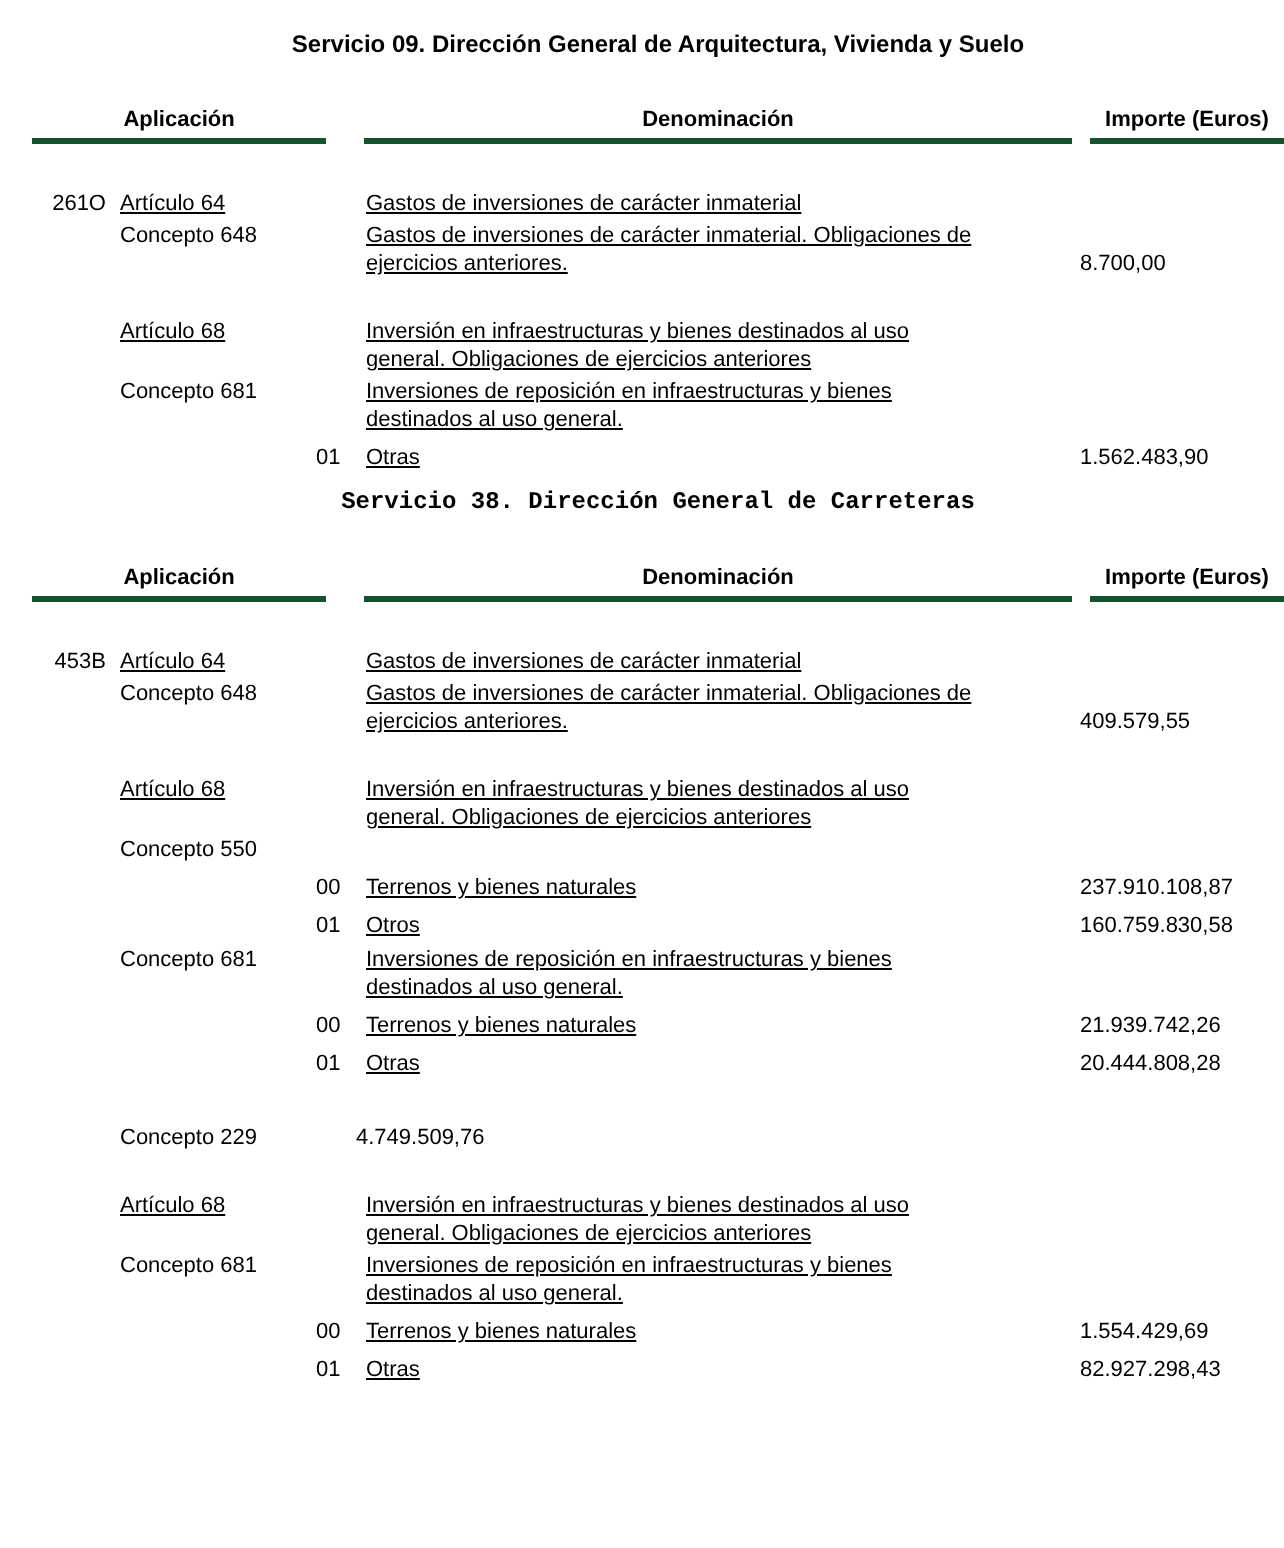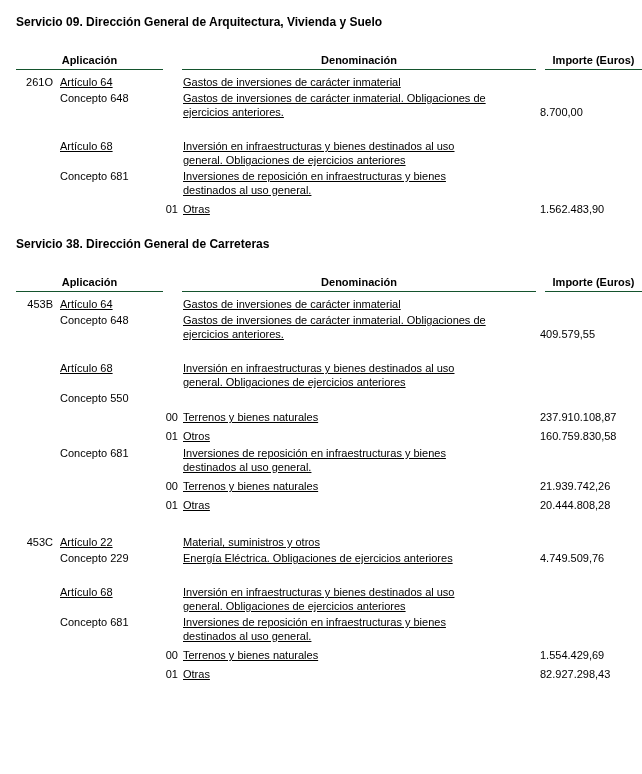--- a/index.html
+++ b/index.html
@@ -19,6 +19,7 @@
     font-size: 12px;
     line-height: 15px;
     padding-left: 16px;
+    text-align: center;
   }
   .section + .section .section-title { margin-top: 21px; }
 

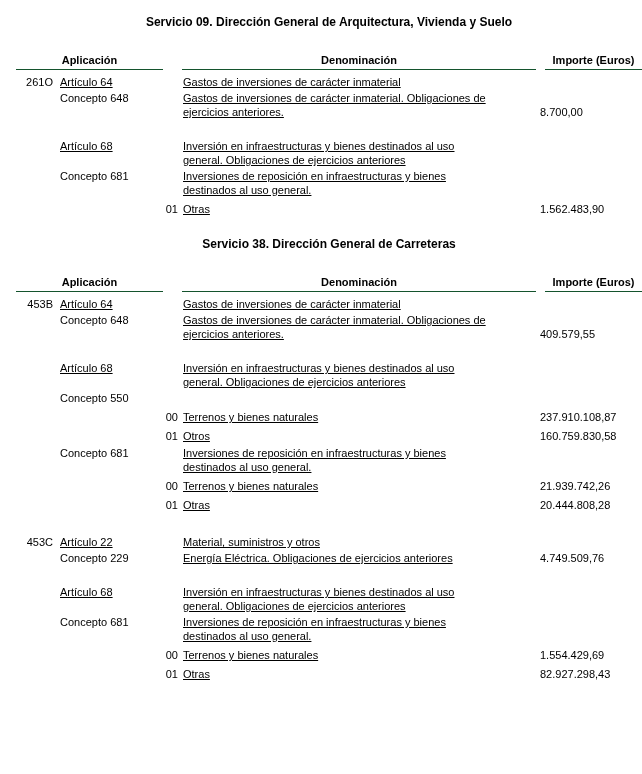--- a/index.html
+++ b/index.html
@@ -31,7 +31,7 @@
     font-weight: 700;
   }
   .th {
-    border-bottom: 1px solid #14532d;
+    border-bottom: 3px solid #14532d;
     padding-bottom: 2px;
     text-align: center;
     white-space: nowrap;

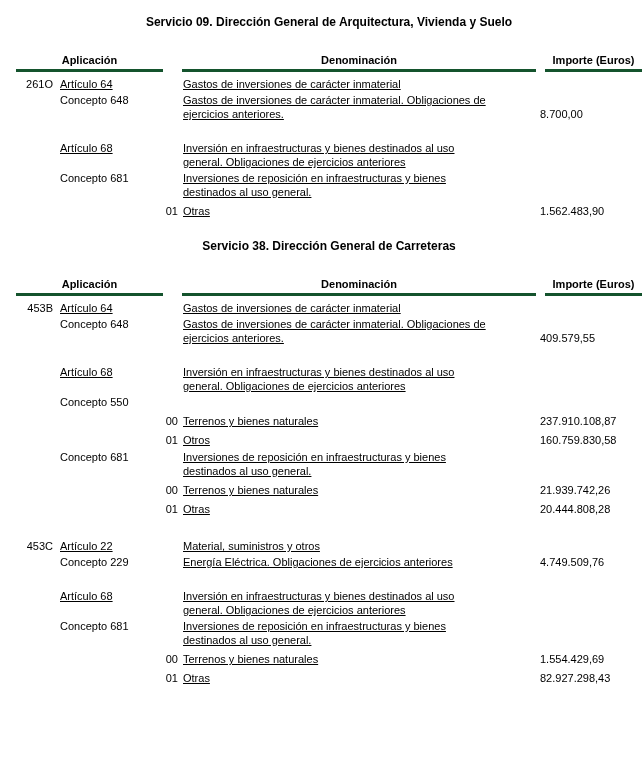--- a/index.html
+++ b/index.html
@@ -38,7 +38,7 @@
   }
   .th-gap { border: none; }
 
-  .tbody { margin-top: 5px; }
+  .tbody { margin-top: 23px; }
   .row {
     display: grid;
     grid-template-columns: 40px 102px 20px 362px 1fr;

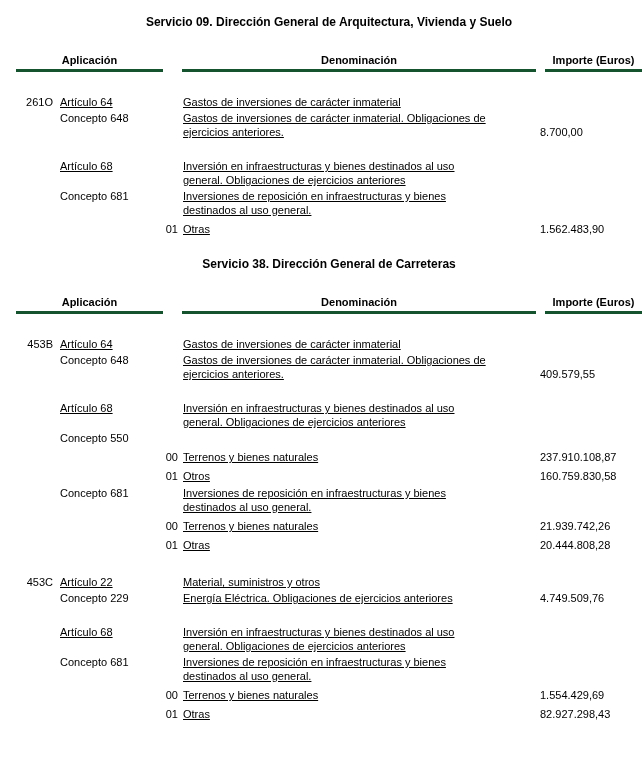--- a/index.html
+++ b/index.html
@@ -48,7 +48,7 @@
   }
   .c.code  { text-align: right; padding-right: 3px; }
   .c.label { padding-left: 4px; white-space: nowrap; }
-  .c.sub   { text-align: right; }
+  .c.sub   { text-align: left; }
   .c.text  { padding-left: 5px; white-space: pre-line; text-decoration: underline; }
   .c.amt   { padding-right: 7px; align-self: end; white-space: nowrap; }
   .u { text-decoration: underline; }

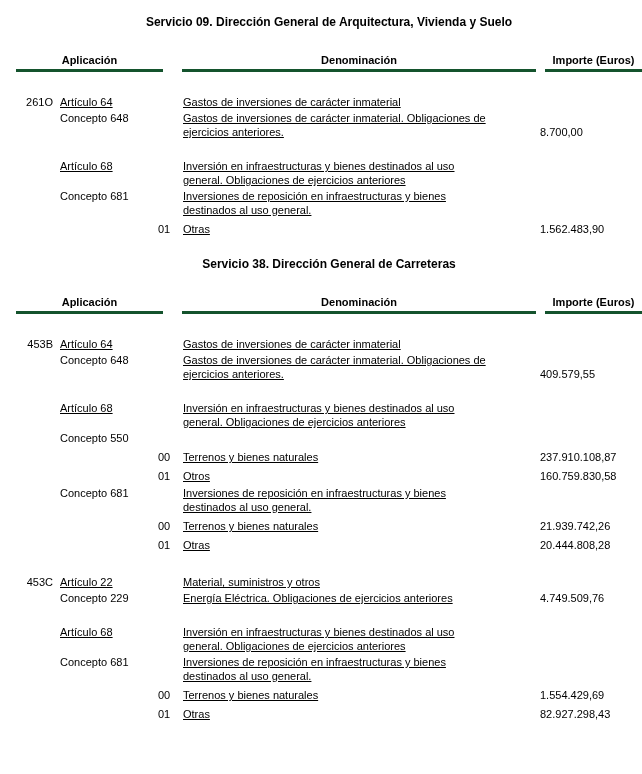--- a/index.html
+++ b/index.html
@@ -21,7 +21,7 @@
     padding-left: 16px;
     text-align: center;
   }
-  .section + .section .section-title { margin-top: 21px; }
+  .section + .section .section-title { margin-top: 8px; font-family: Liberation Mono, monospace; }
 
   .thead {
     display: grid;

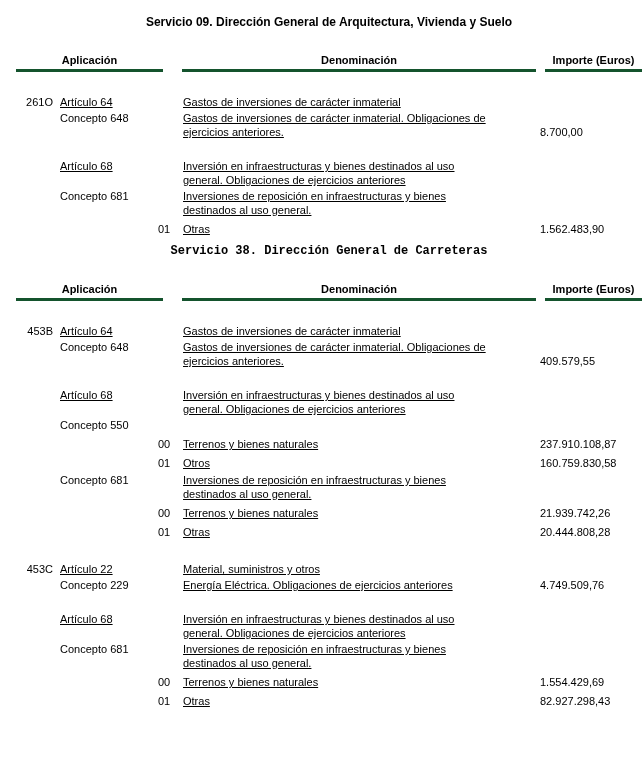--- a/index.html
+++ b/index.html
@@ -211,13 +211,6 @@
 
     <div class="spacer-xl"></div>
 
-    <div class="row">
-      <div class="c code">453C</div>
-      <div class="c label u">Artículo 22</div>
-      <div class="c sub"></div>
-      <div class="c text u">Material, suministros y otros</div>
-      <div class="c amt"></div>
-    </div>
 
     <div class="row">
       <div class="c code"></div>

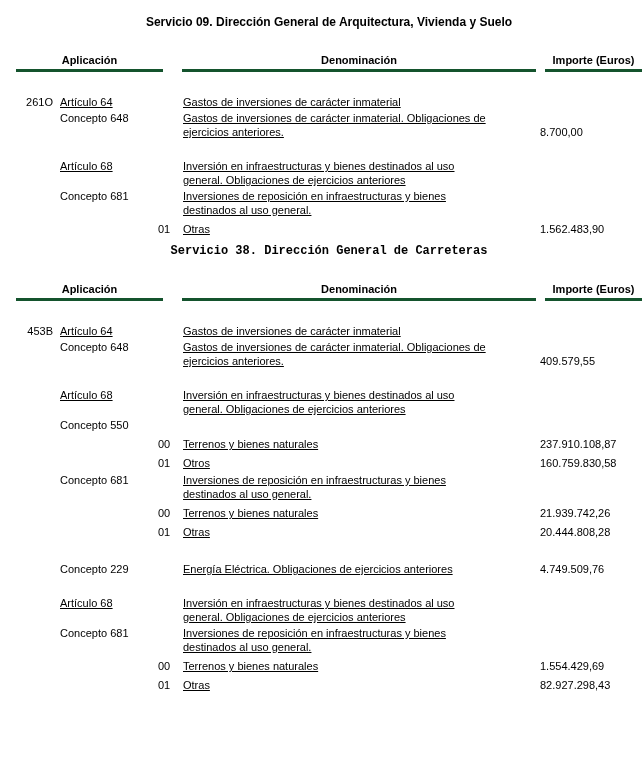--- a/index.html
+++ b/index.html
@@ -216,7 +216,6 @@
       <div class="c code"></div>
       <div class="c label">Concepto 229</div>
       <div class="c sub"></div>
-      <div class="c text">Energía Eléctrica. Obligaciones de ejercicios anteriores</div>
       <div class="c amt">4.749.509,76</div>
     </div>
 

